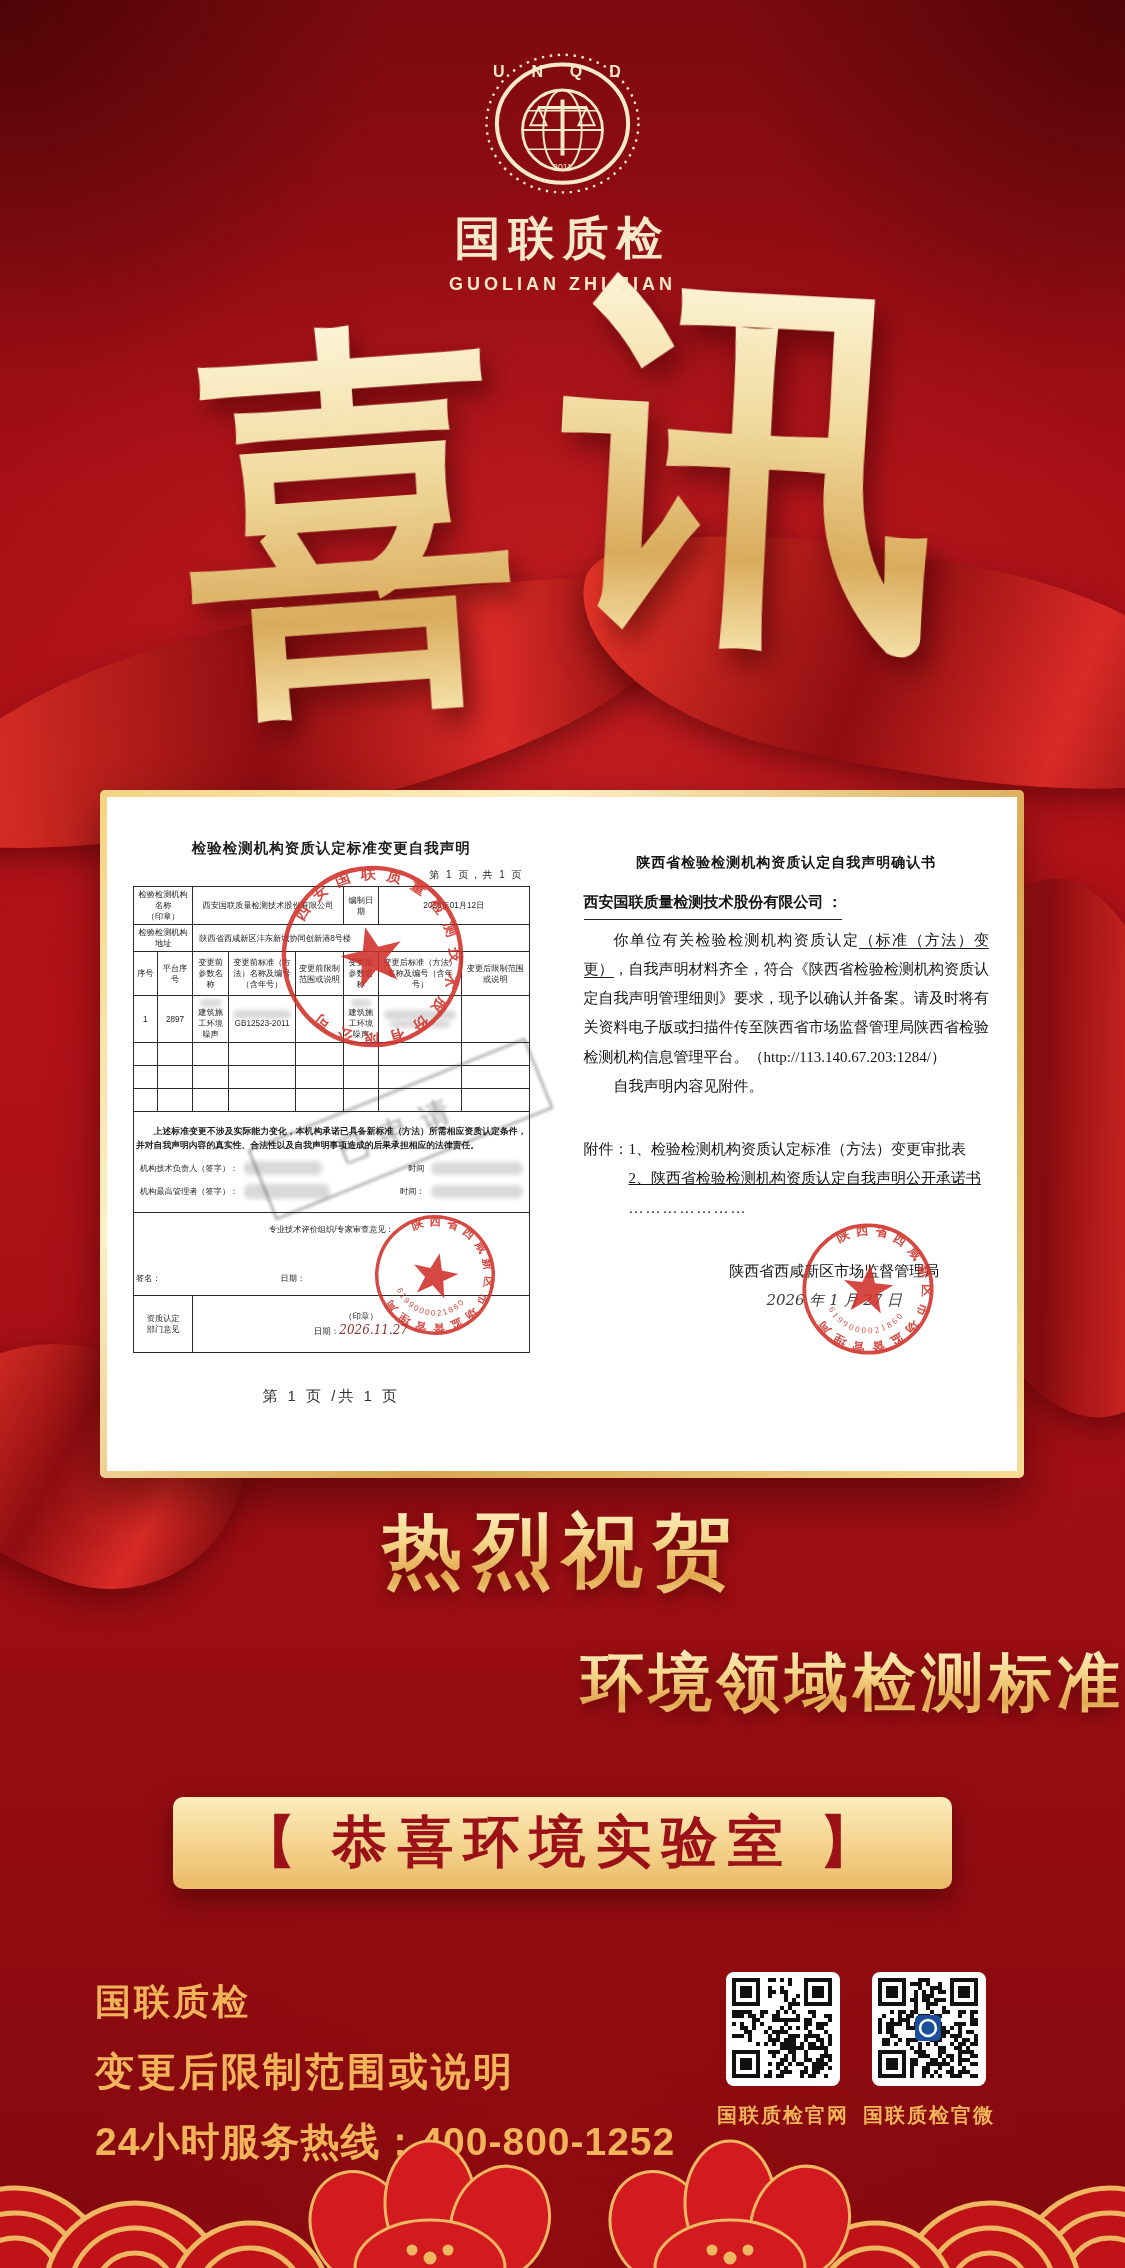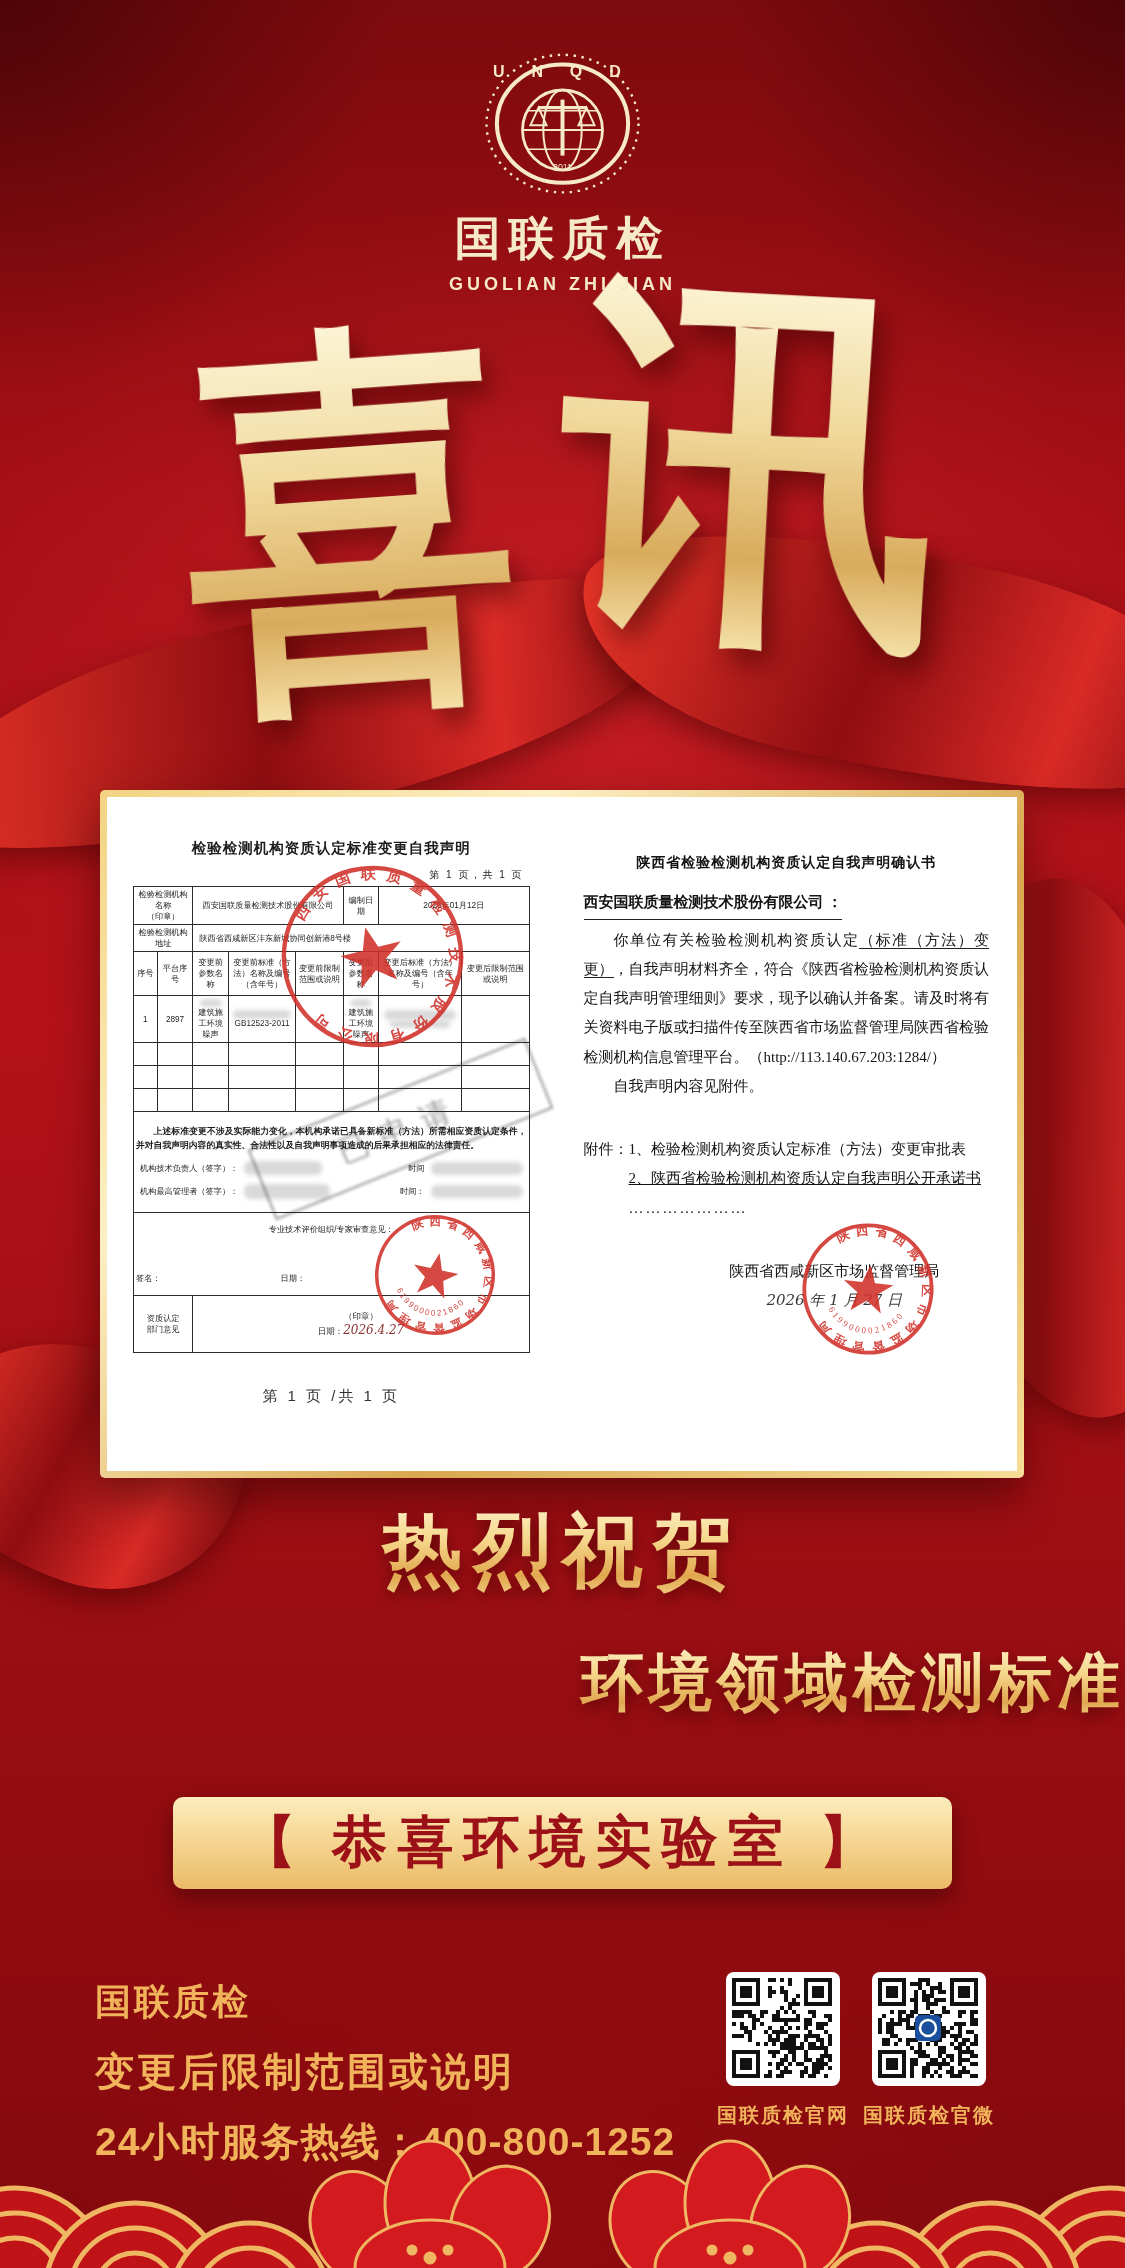--- a/index.html
+++ b/index.html
@@ -256,7 +256,7 @@
             <td colspan="6" class="dept-cell">
               <div class="dept-val">
                 <div>（印章）</div>
-                <div><span>日期：</span><span class="hand" style="color:#8a3030;font-size:12px">2026.4.27</span></div>
+                <div><span>日期：</span><span class="hand" style="color:#8a3030;font-size:12px">2026.11.27</span></div>
               </div>
             </td>
           </tr>

